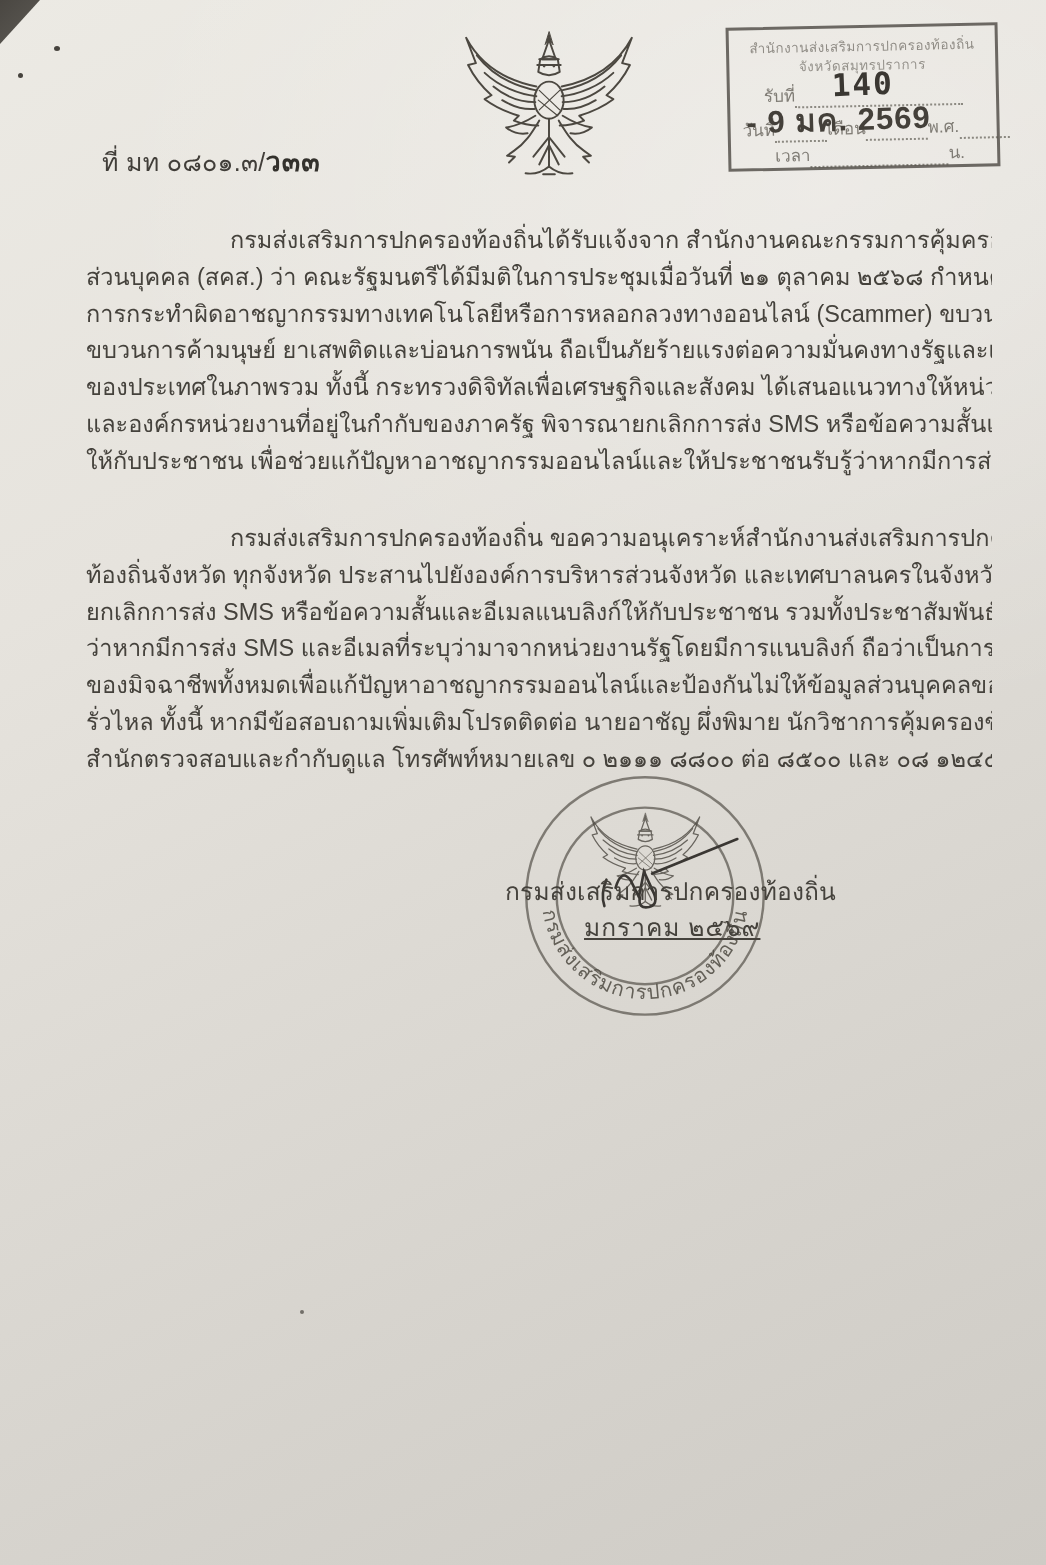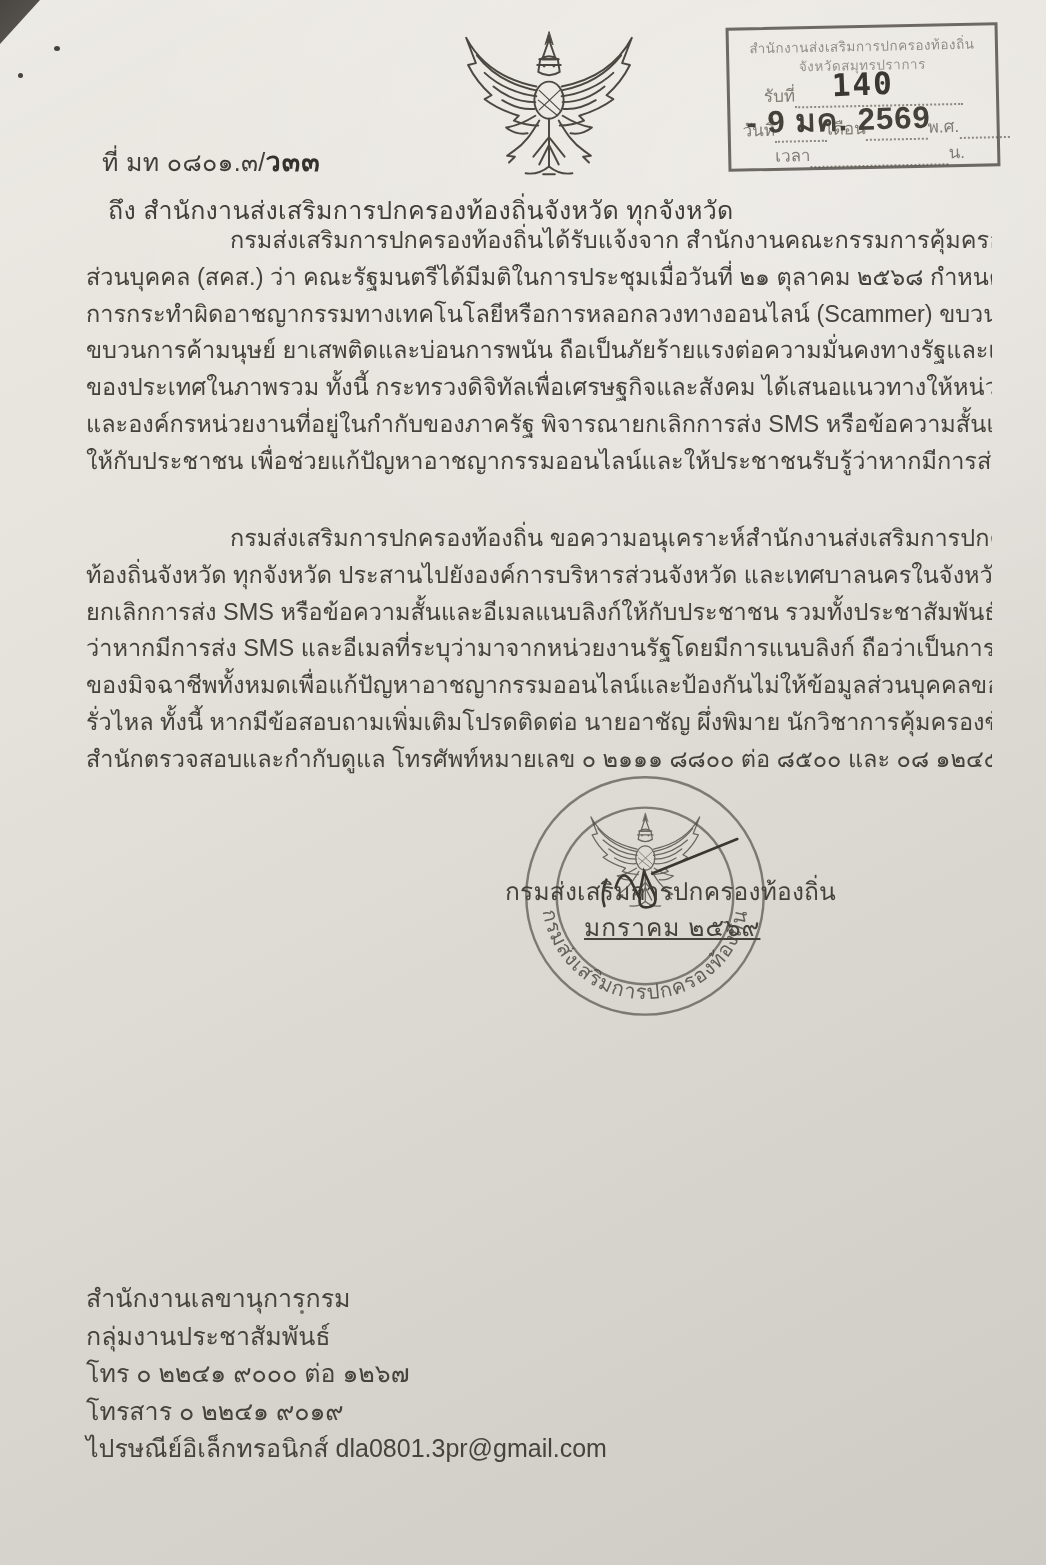--- a/index.html
+++ b/index.html
@@ -154,7 +154,6 @@
   <div class="line ref-line ink">
     <span>ที่ มท ๐๘๐๑.๓/</span><span class="ref-hand">ว๓๓</span>
   </div>
-  <div class="line to-line ink">ถึง  สำนักงานส่งเสริมการปกครองท้องถิ่นจังหวัด ทุกจังหวัด</div>
 
   <div class="para para1">
     <div class="pline indent">กรมส่งเสริมการปกครองท้องถิ่นได้รับแจ้งจาก สำนักงานคณะกรรมการคุ้มครองข้อมูล</div>

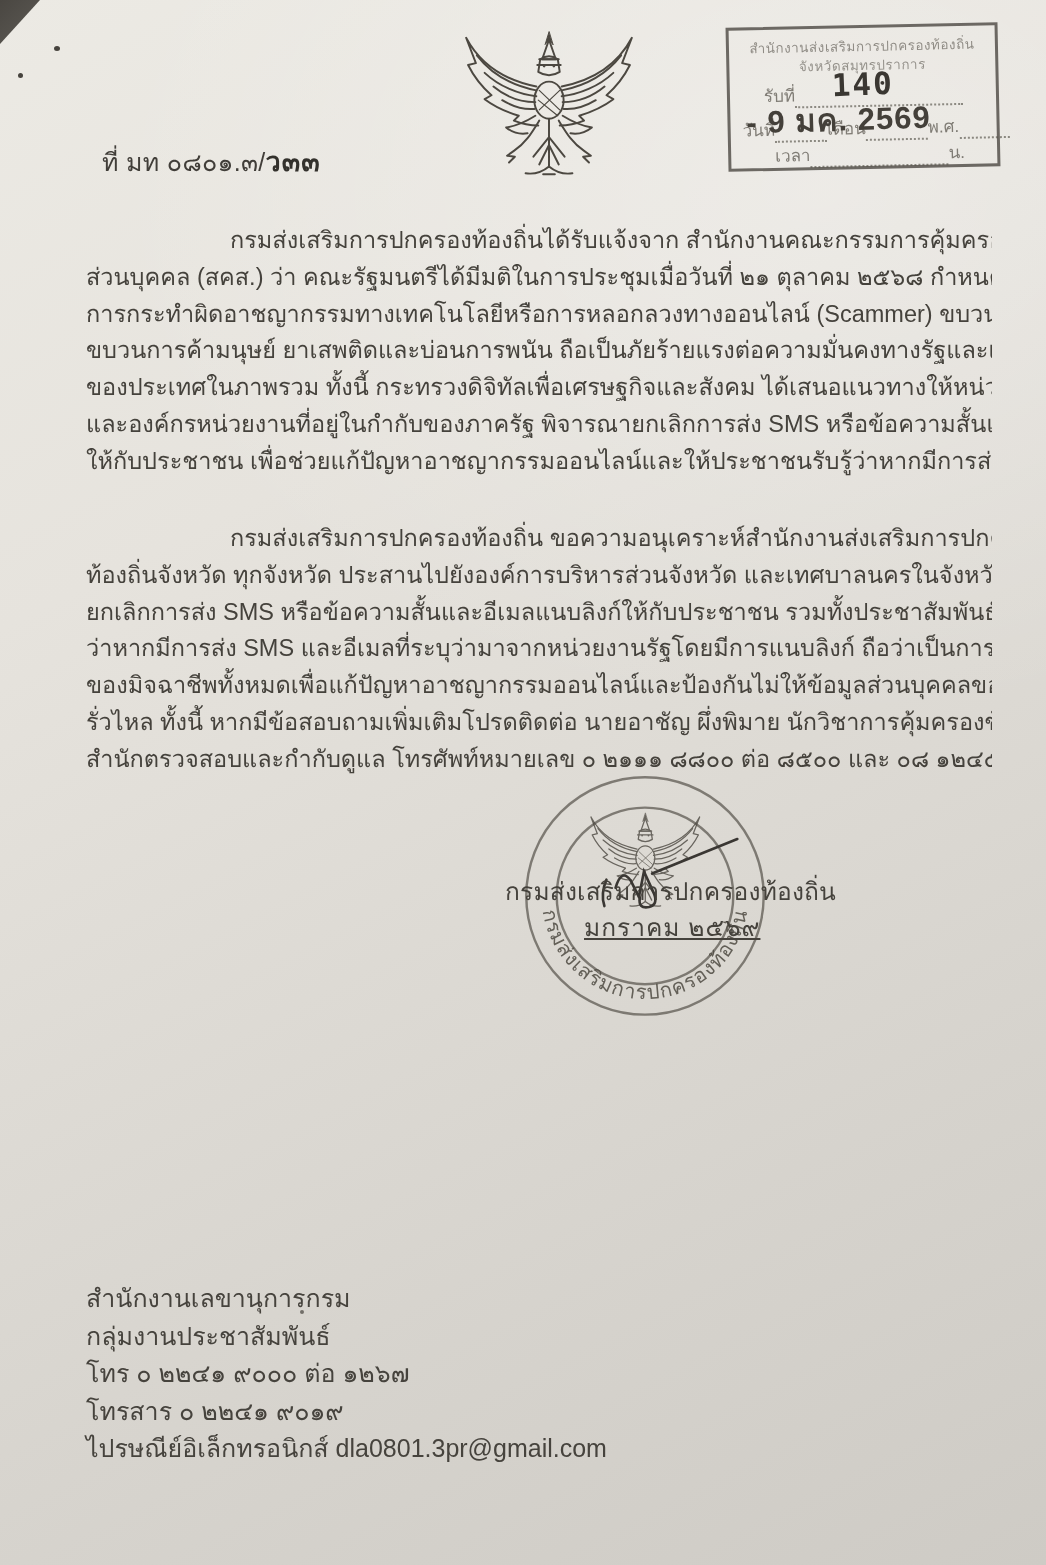--- a/index.html
+++ b/index.html
@@ -199,13 +199,6 @@
   <div class="line seal-overlay1">กรมส่งเสริมการปกครองท้องถิ่น</div>
   <div class="line seal-overlay2">มกราคม ๒๕๖๙</div>
 
-  <div class="footer">
-    <div class="fline">สำนักงานเลขานุการกรม</div>
-    <div class="fline">กลุ่มงานประชาสัมพันธ์</div>
-    <div class="fline">โทร ๐ ๒๒๔๑ ๙๐๐๐ ต่อ ๑๒๖๗</div>
-    <div class="fline">โทรสาร ๐ ๒๒๔๑ ๙๐๑๙</div>
-    <div class="fline">ไปรษณีย์อิเล็กทรอนิกส์ dla0801.3pr@gmail.com</div>
-  </div>
 
 </div>
 

